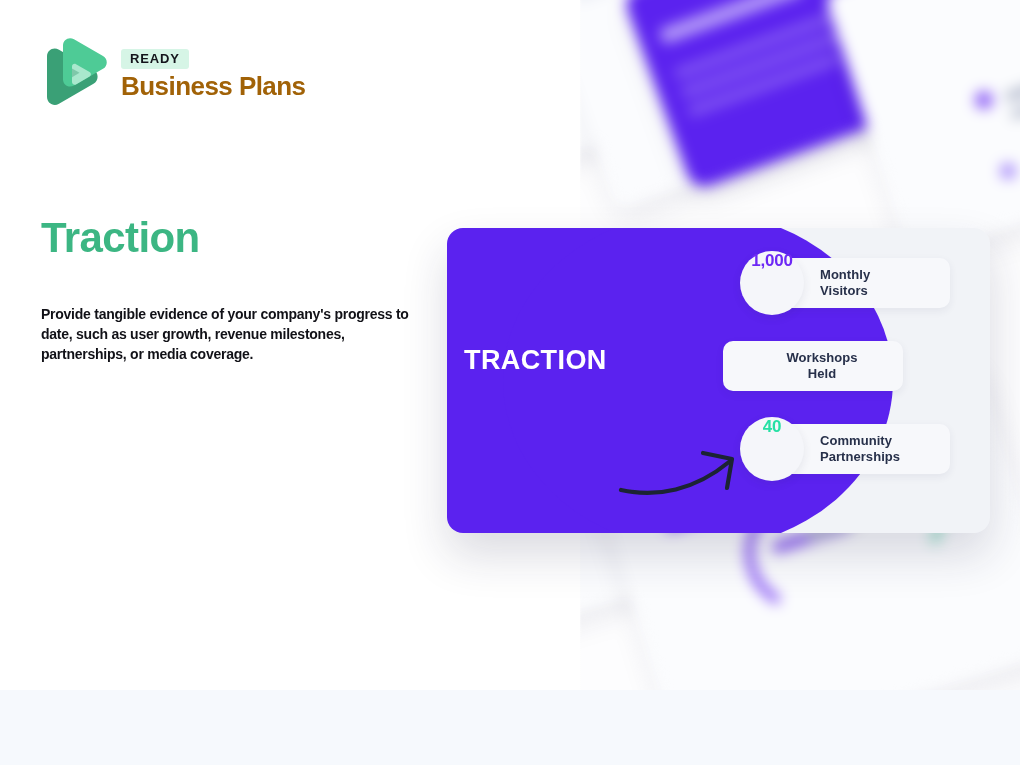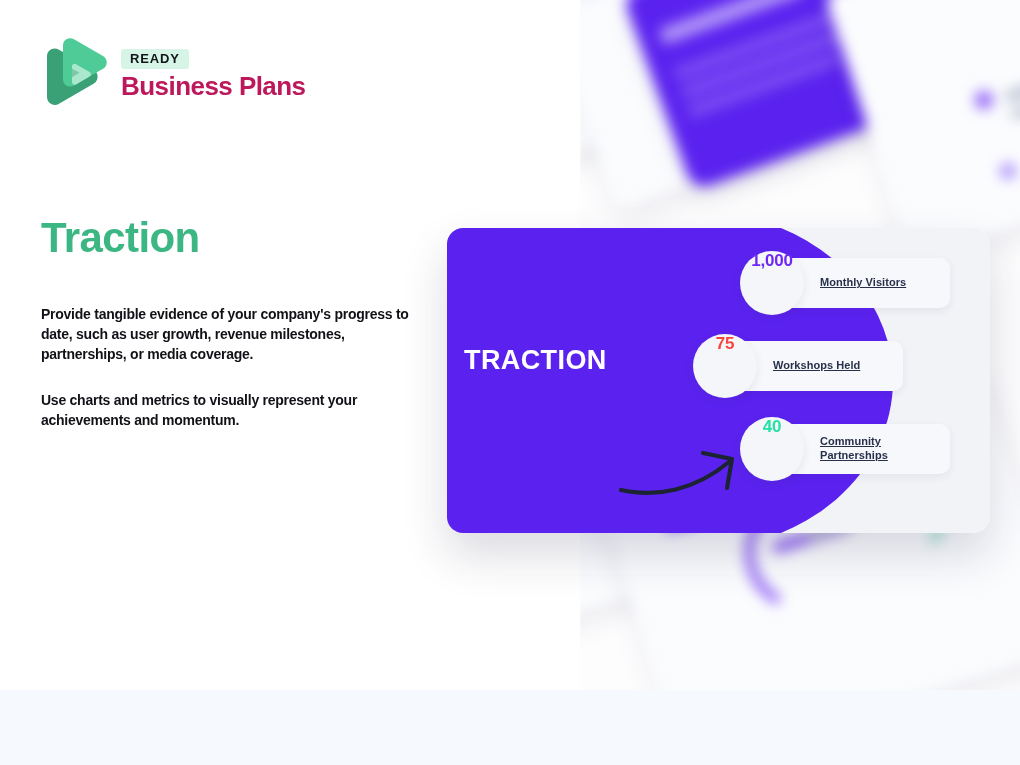--- a/index.html
+++ b/index.html
@@ -246,7 +246,7 @@
   .brand-name {
     font-size: 26px;
     font-weight: 700;
-    color: #be185d;
+    color: #a16207;
     letter-spacing: -.55px;
     line-height: 1.15;
   }

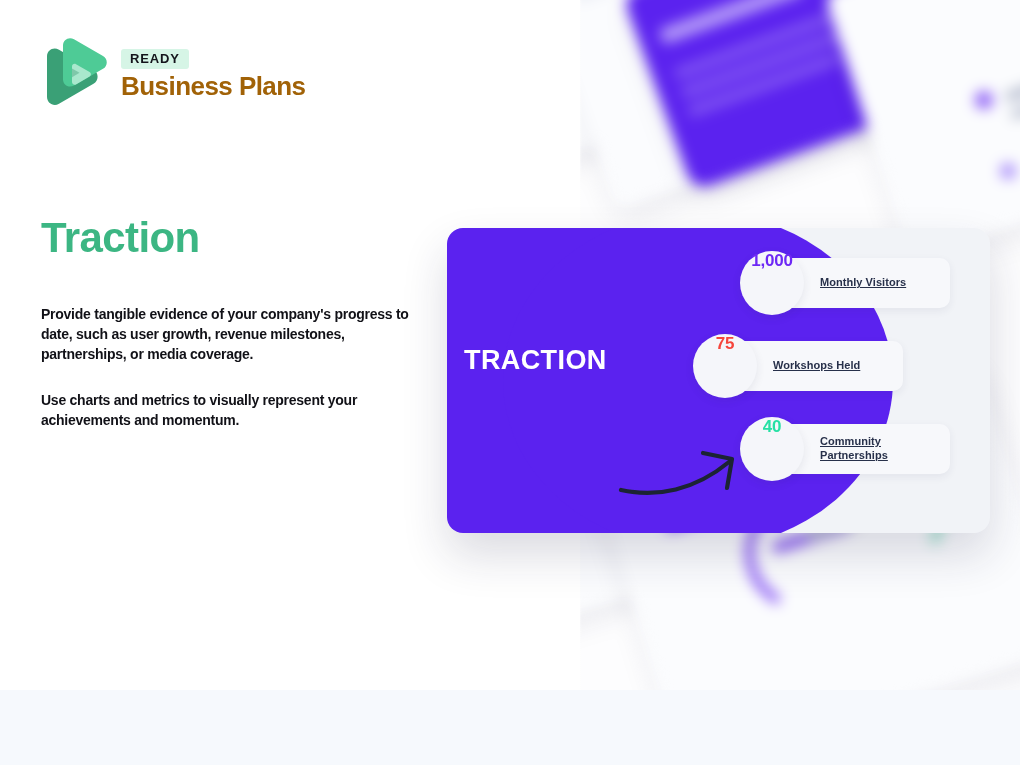--- a/index.html
+++ b/index.html
@@ -179,12 +179,11 @@
   .metric-label {
     margin-left: 50px;
     margin-right: 32px;
-    font-size: 11px;
+    font-size: 13px;
     font-weight: 700;
     color: #27304a;
     line-height: 1.25;
     letter-spacing: .05px;
-    text-decoration: underline;
   }
   .metric-circle {
     position: absolute;

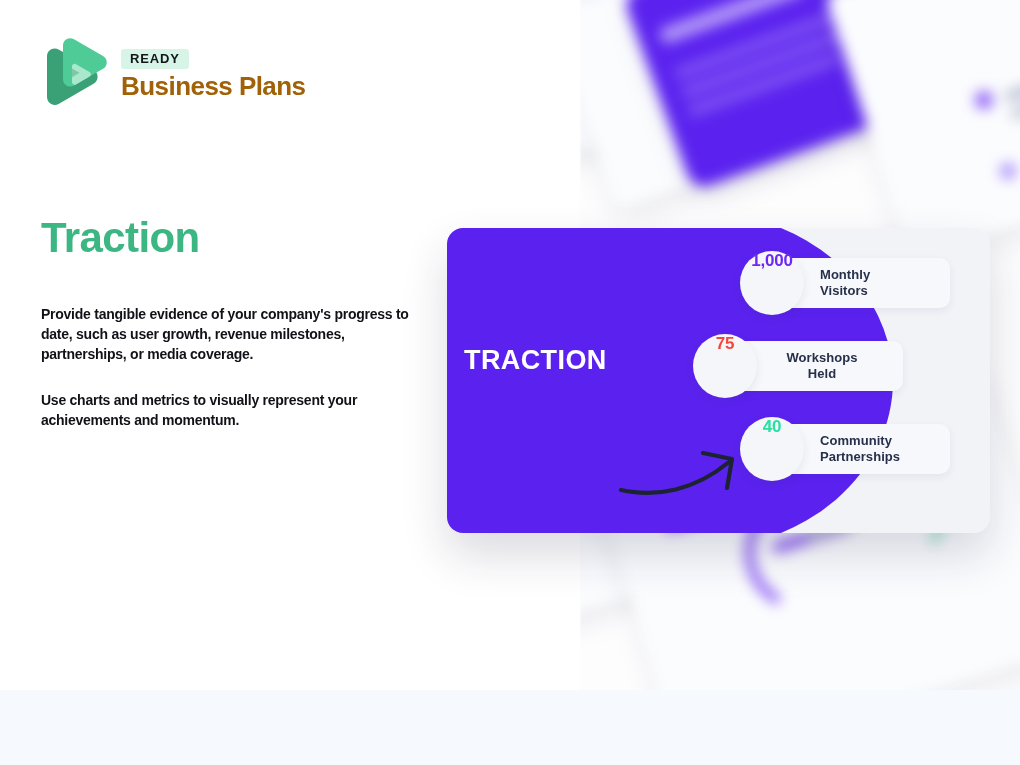--- a/index.html
+++ b/index.html
@@ -393,9 +393,6 @@
         <div class="metric-pill">
           <span class="metric-label">Workshops Held</span>
         </div>
-        <div class="metric-circle">
-          <span class="metric-value" style="color:#f5453c">75</span>
-        </div>
       </div>
 
       <div class="metric" id="metric2">

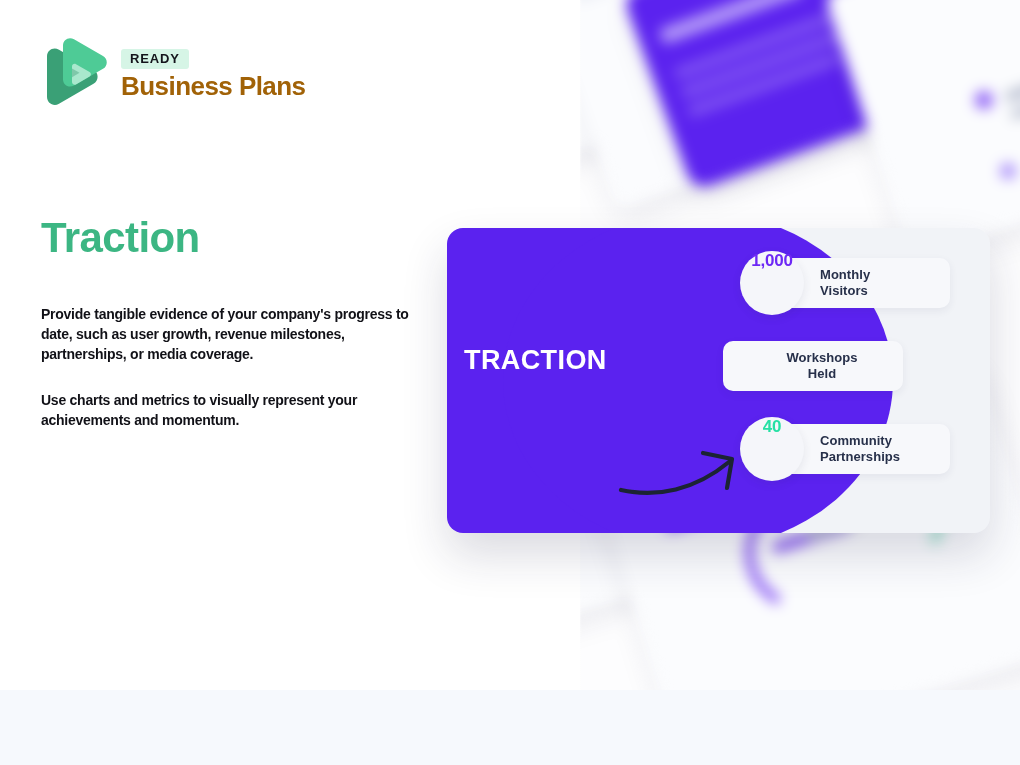--- a/index.html
+++ b/index.html
@@ -357,7 +357,6 @@
 
     <div class="body-copy">
       <p>Provide tangible evidence of your company's progress to date, such as user growth, revenue milestones, partnerships, or media coverage.</p>
-      <p>Use charts and metrics to visually represent your achievements and momentum.</p>
     </div>
   </div>
 

